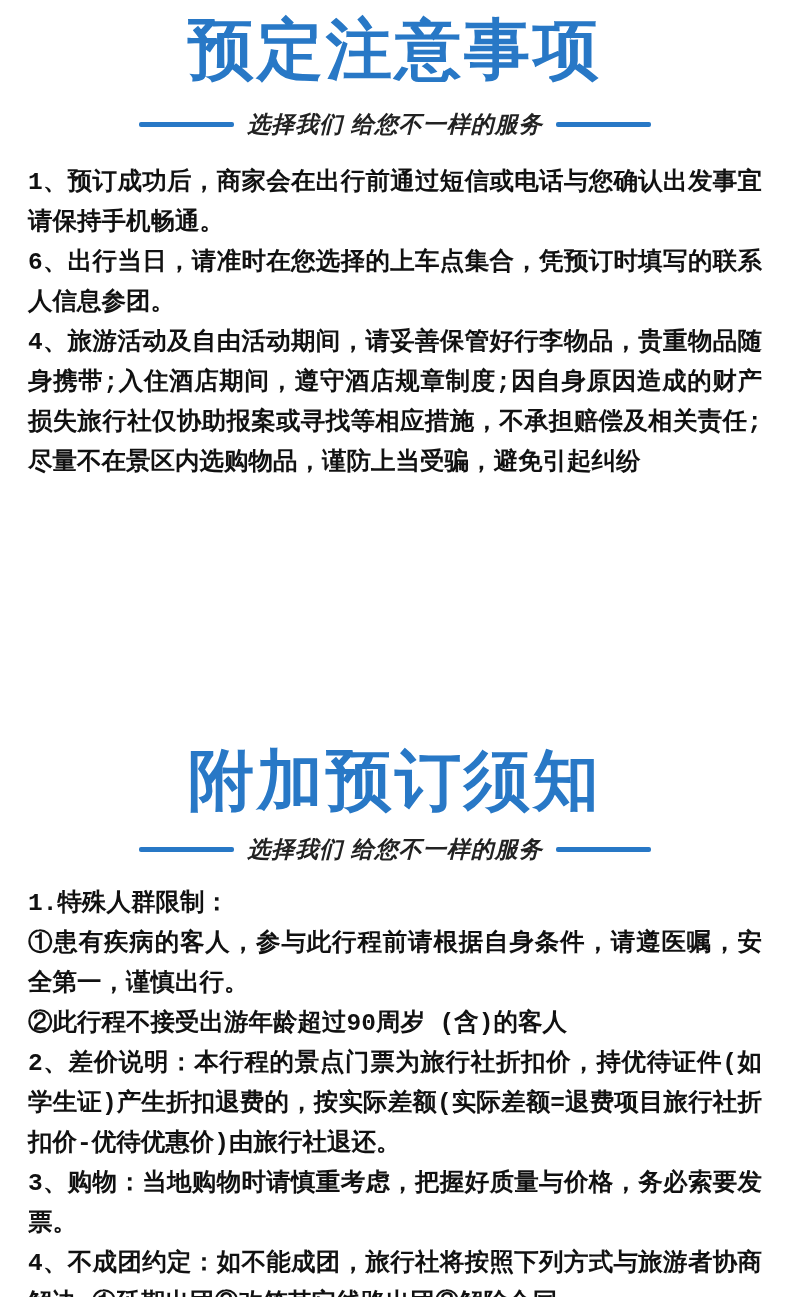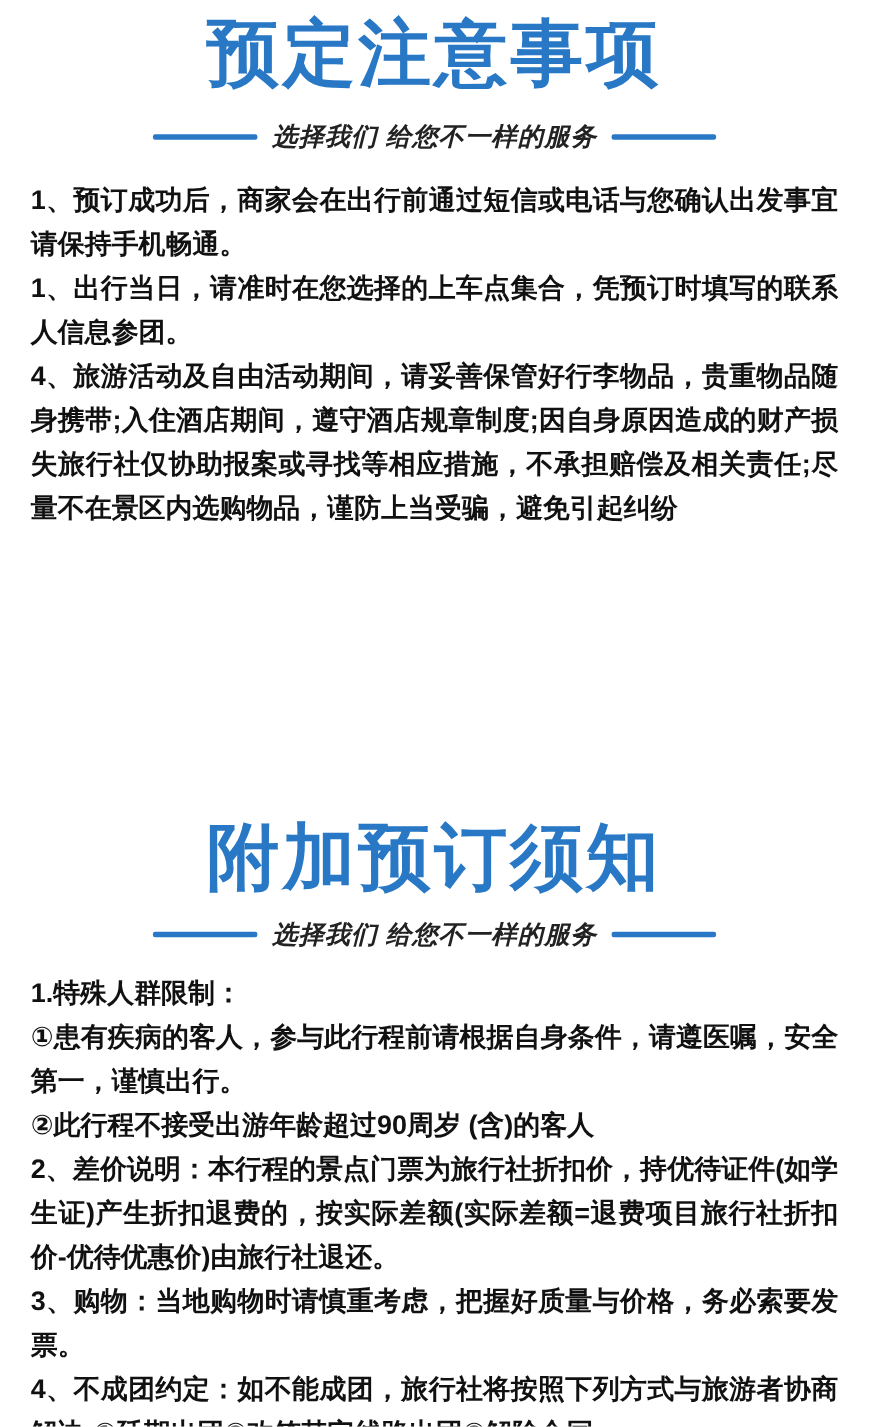--- a/index.html
+++ b/index.html
@@ -60,7 +60,7 @@
   }
   .body-1 { margin-top: 21px; height: 520px; overflow: hidden; }
   .body-2 { margin-top: 17px; height: 440px; overflow: hidden; }
-  .body-text p { margin: 0; }
+  .body-text p { margin: 0; font-family: Liberation Mono, monospace; }
   .footer-photo {
     margin-top: auto;
     height: 14px;

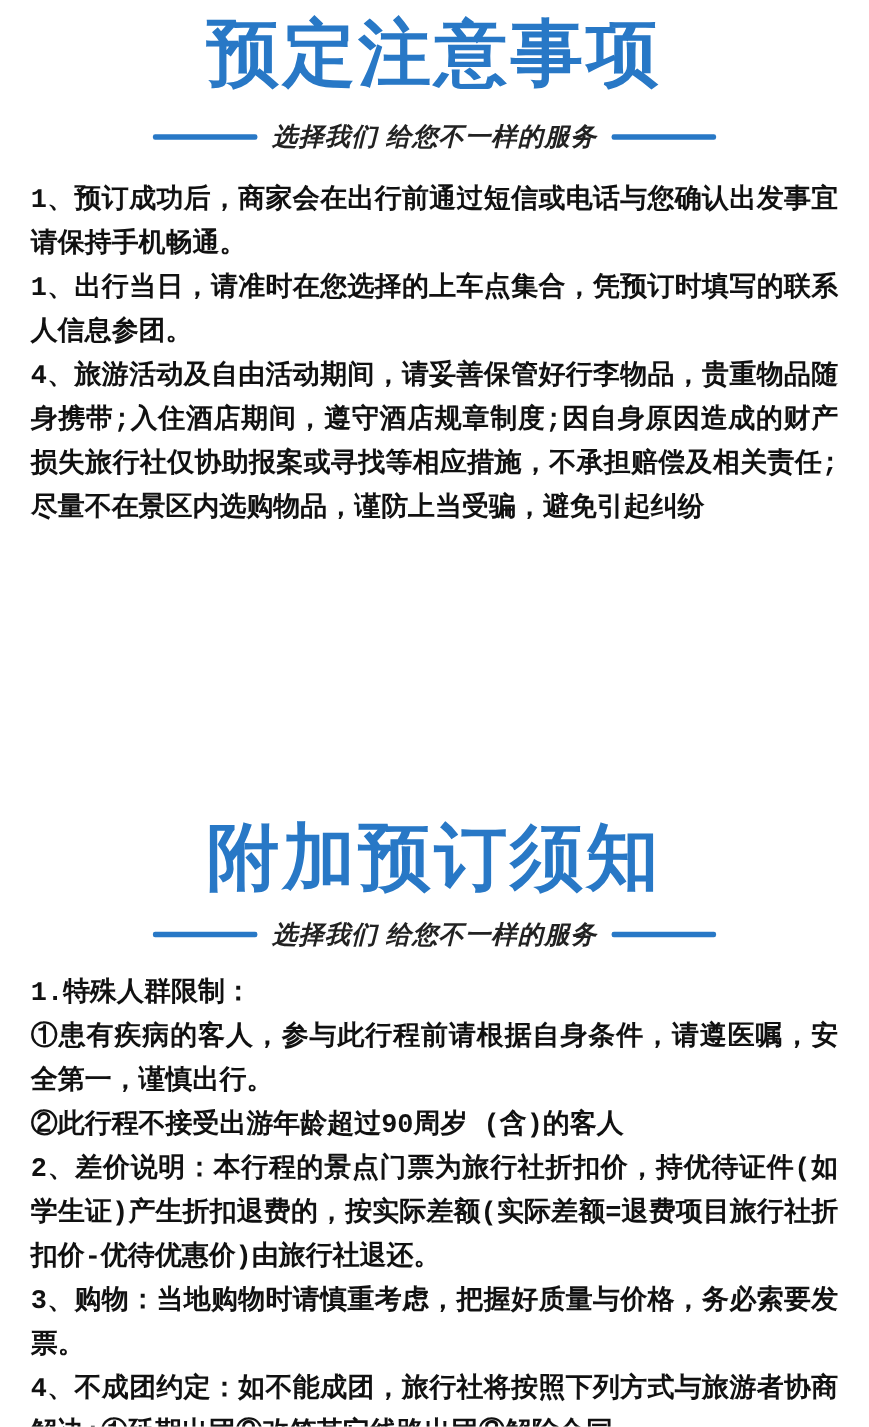--- a/index.html
+++ b/index.html
@@ -95,7 +95,7 @@
     </div>
     <div class="body-text body-1">
       <p>1、预订成功后，商家会在出行前通过短信或电话与您确认出发事宜请保持手机畅通。</p>
-      <p>1、出行当日，请准时在您选择的上车点集合，凭预订时填写的联系人信息参团。</p>
+      <p>6、出行当日，请准时在您选择的上车点集合，凭预订时填写的联系人信息参团。</p>
       <p>4、旅游活动及自由活动期间，请妥善保管好行李物品，贵重物品随身携带;入住酒店期间，遵守酒店规章制度;因自身原因造成的财产损失旅行社仅协助报案或寻找等相应措施，不承担赔偿及相关责任;尽量不在景区内选购物品，谨防上当受骗，避免引起纠纷</p>
     </div>
   </section>

